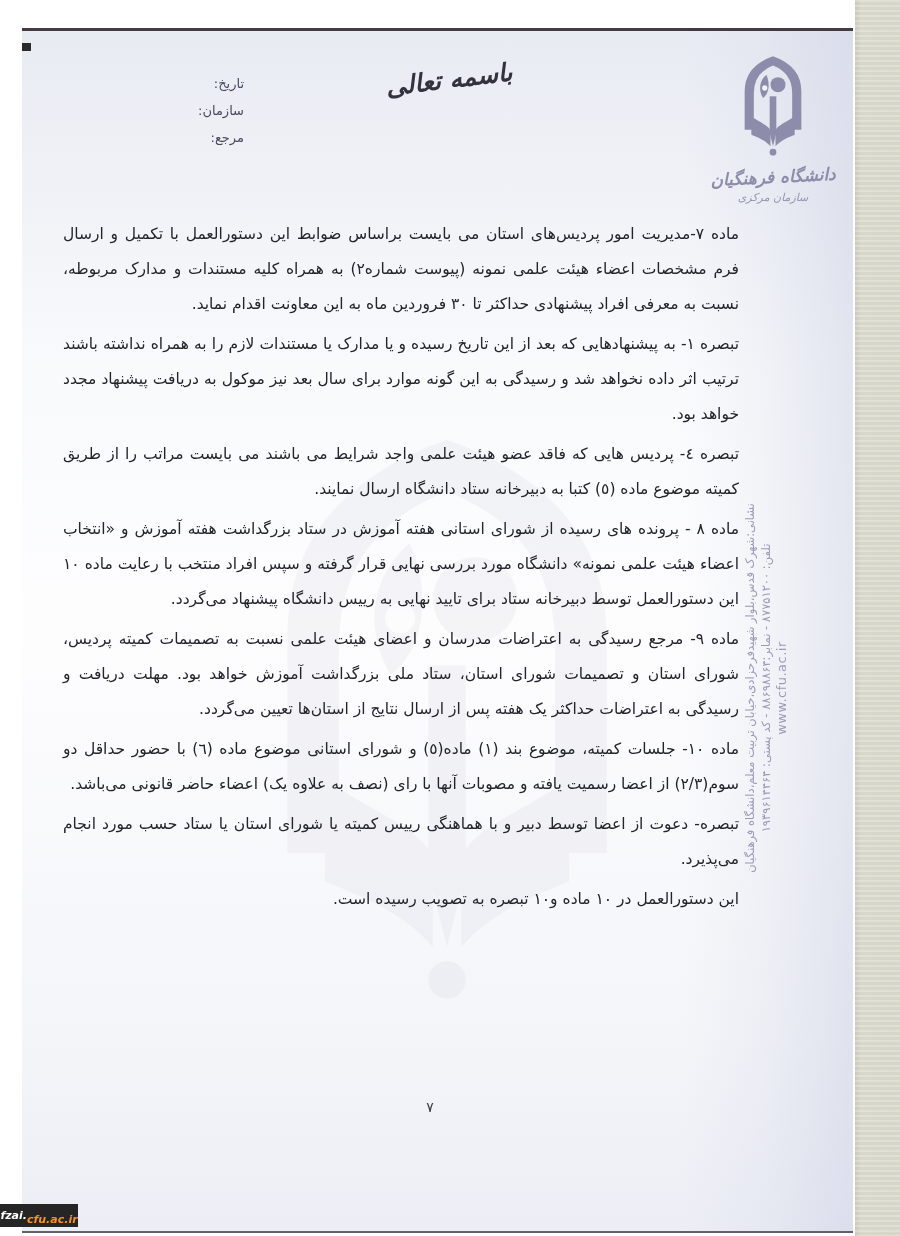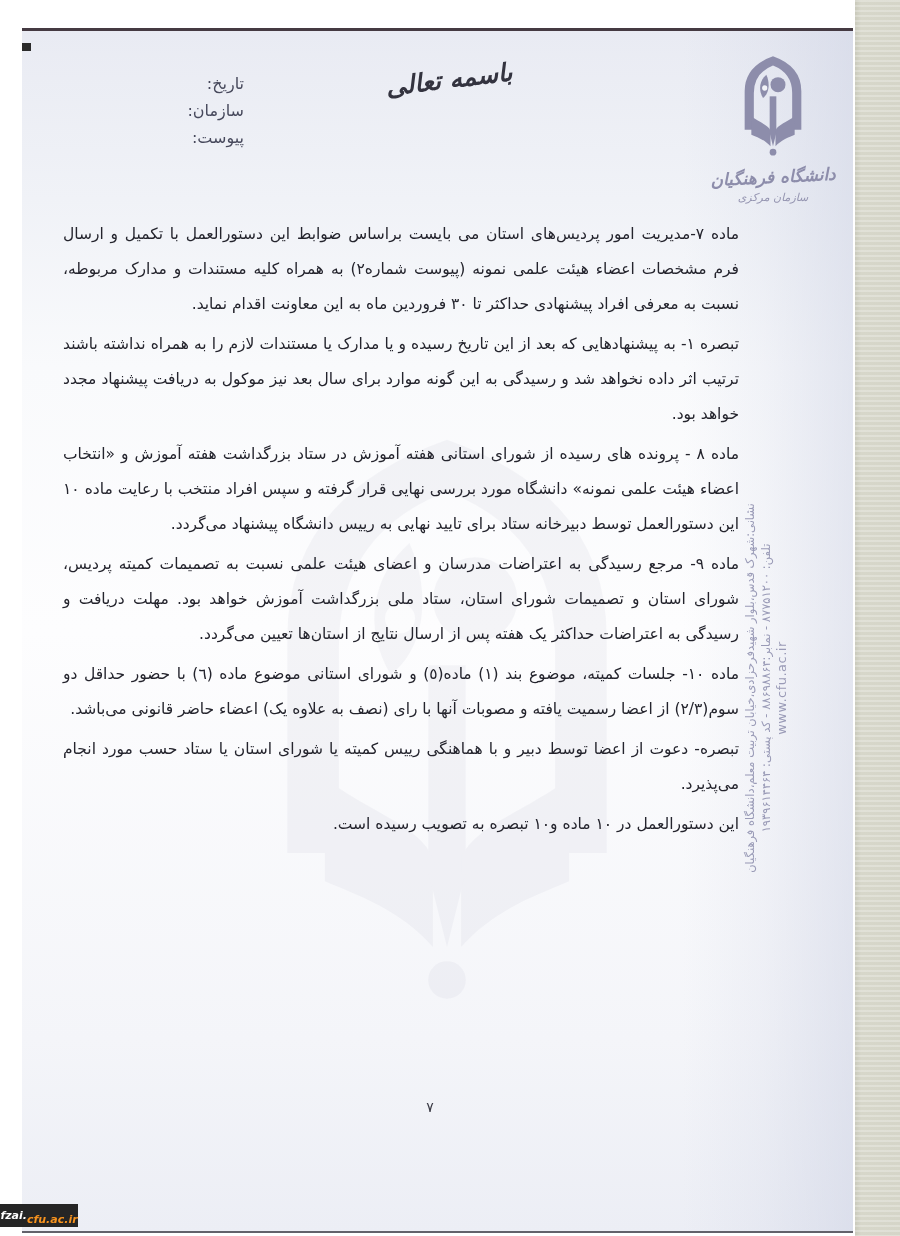--- a/index.html
+++ b/index.html
@@ -32,7 +32,7 @@
 
   
   .meta{position:absolute;left:130px;top:40px;width:92px;text-align:right;direction:rtl;}
-  .meta div{font-size:16px;line-height:26px;color:#47495c;}
+  .meta div{font-size:13px;line-height:26px;color:#47495c;}
   .meta div+div{margin-top:1px;}
 
   

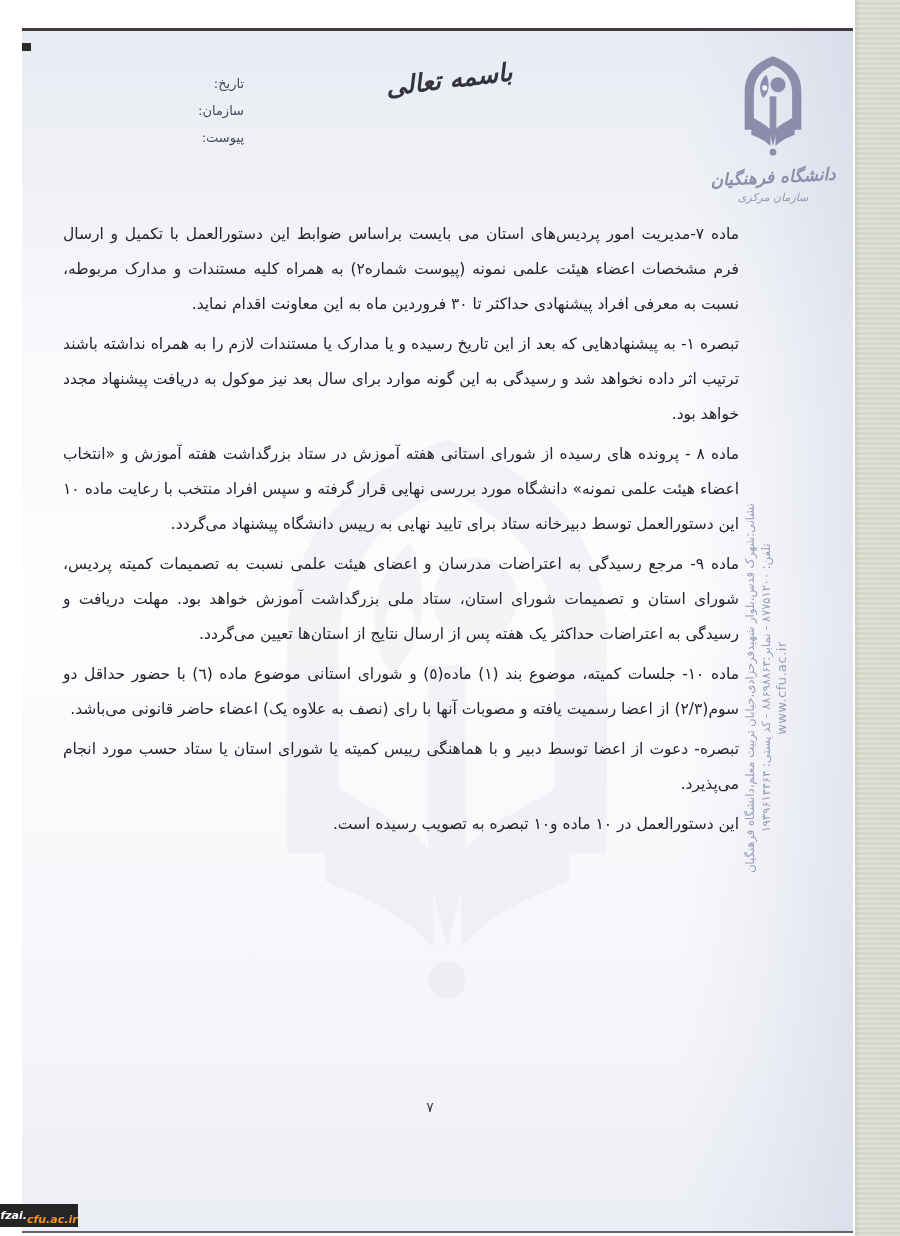--- a/index.html
+++ b/index.html
@@ -117,7 +117,7 @@
     <div class="meta">
       <div>تاریخ:</div>
       <div>سازمان:</div>
-      <div>پیوست:</div>
+      <div>مرجع:</div>
     </div>
 
     <div class="bismillah">باسمه تعالی</div>

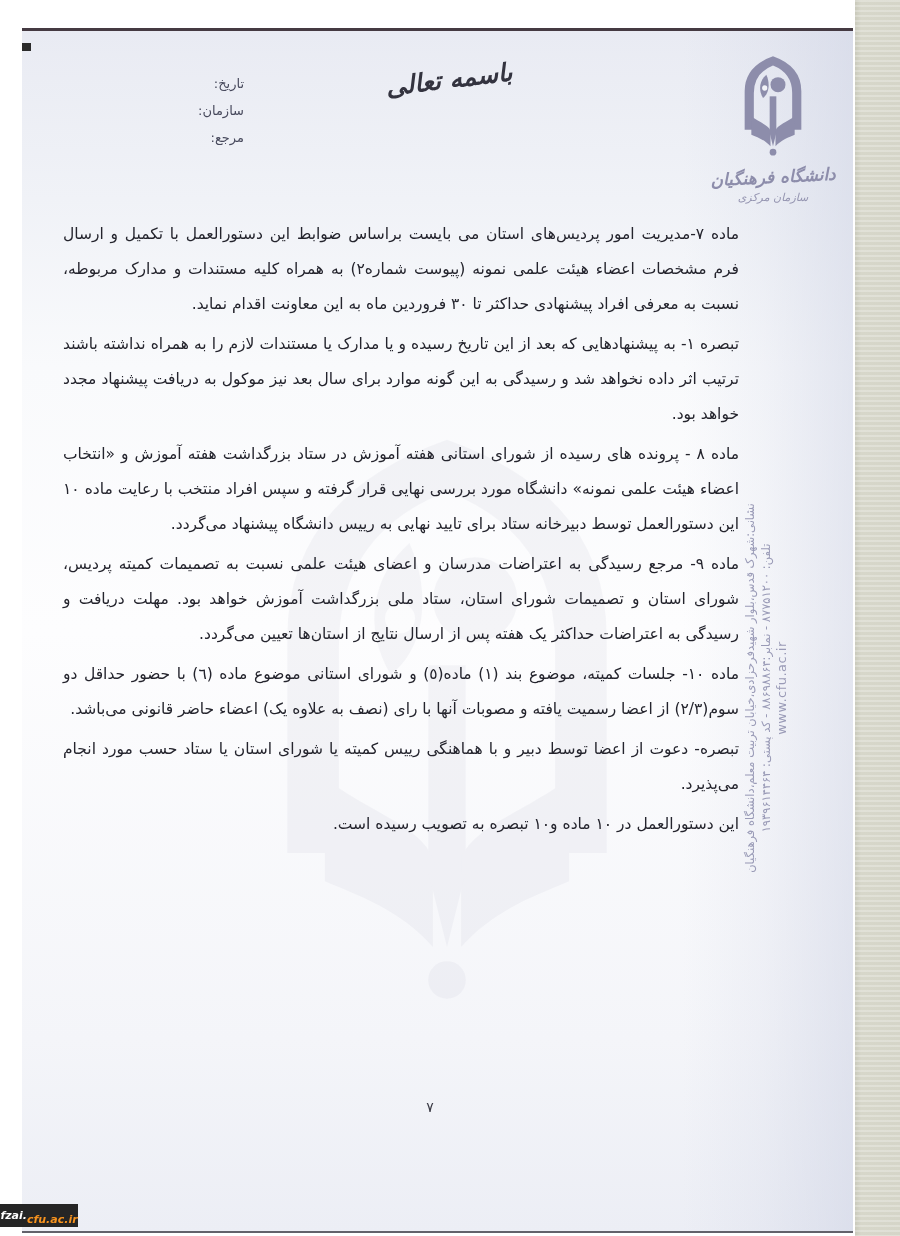--- a/index.html
+++ b/index.html
@@ -139,6 +139,7 @@
     <div class="doc-body">
       <p>ماده ۷-مدیریت امور پردیس‌های استان می بایست براساس ضوابط این دستورالعمل با تکمیل و ارسال فرم مشخصات اعضاء هیئت علمی نمونه (پیوست شماره۲) به همراه کلیه مستندات و مدارک مربوطه، نسبت به معرفی افراد پیشنهادی حداکثر تا ۳۰ فروردین ماه به این معاونت اقدام نماید.</p>
       <p>تبصره ۱- به پیشنهادهایی که بعد از این تاریخ رسیده و یا مدارک یا مستندات لازم را به همراه نداشته باشند ترتیب اثر داده نخواهد شد و رسیدگی به این گونه موارد برای سال بعد نیز موکول به دریافت پیشنهاد مجدد خواهد بود.</p>
+      <p>تبصره ٤- پردیس هایی که فاقد عضو هیئت علمی واجد شرایط می باشند می بایست مراتب را از طریق کمیته موضوع ماده (٥) کتبا به دبیرخانه ستاد دانشگاه ارسال نمایند.</p>
       <p>ماده ۸ - پرونده های رسیده از شورای استانی هفته آموزش در ستاد بزرگداشت هفته آموزش و «انتخاب اعضاء هیئت علمی نمونه» دانشگاه مورد بررسی نهایی قرار گرفته و سپس افراد منتخب با رعایت ماده ۱۰ این دستورالعمل توسط دبیرخانه ستاد برای تایید نهایی به رییس دانشگاه پیشنهاد می‌گردد.</p>
       <p>ماده ۹- مرجع رسیدگی به اعتراضات مدرسان و اعضای هیئت علمی نسبت به تصمیمات کمیته پردیس، شورای استان و تصمیمات شورای استان، ستاد ملی بزرگداشت آموزش خواهد بود. مهلت دریافت و رسیدگی به اعتراضات حداکثر یک هفته پس از ارسال نتایج از استان‌ها تعیین می‌گردد.</p>
       <p>ماده ۱۰- جلسات کمیته، موضوع بند (۱) ماده(٥) و شورای استانی موضوع ماده (٦) با حضور حداقل دو سوم(۲/۳) از اعضا رسمیت یافته و مصوبات آنها با رای (نصف به علاوه یک) اعضاء حاضر قانونی می‌باشد.</p>

